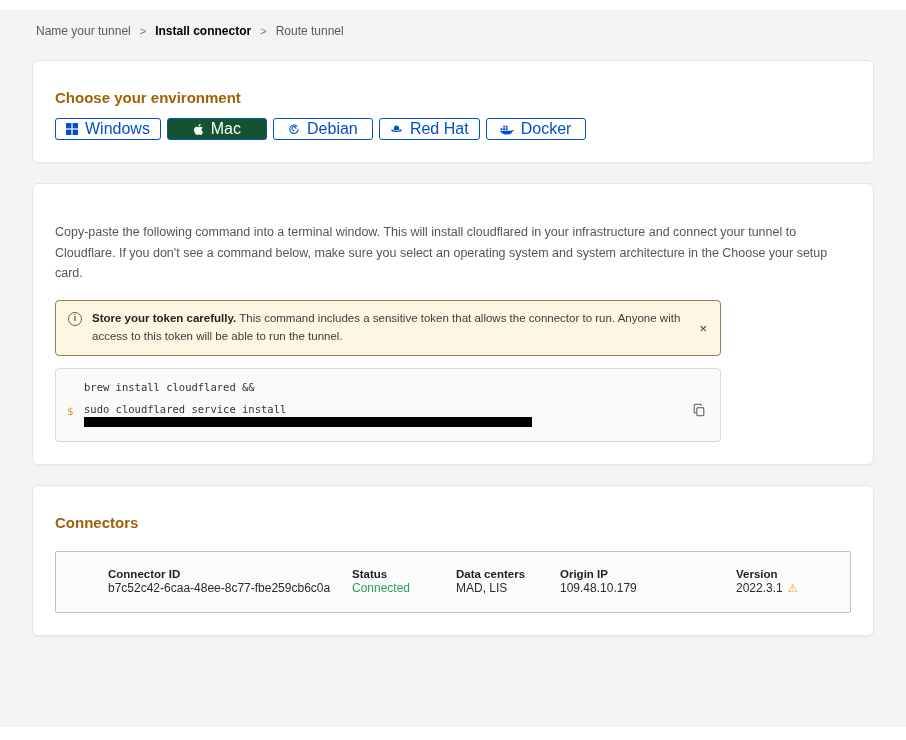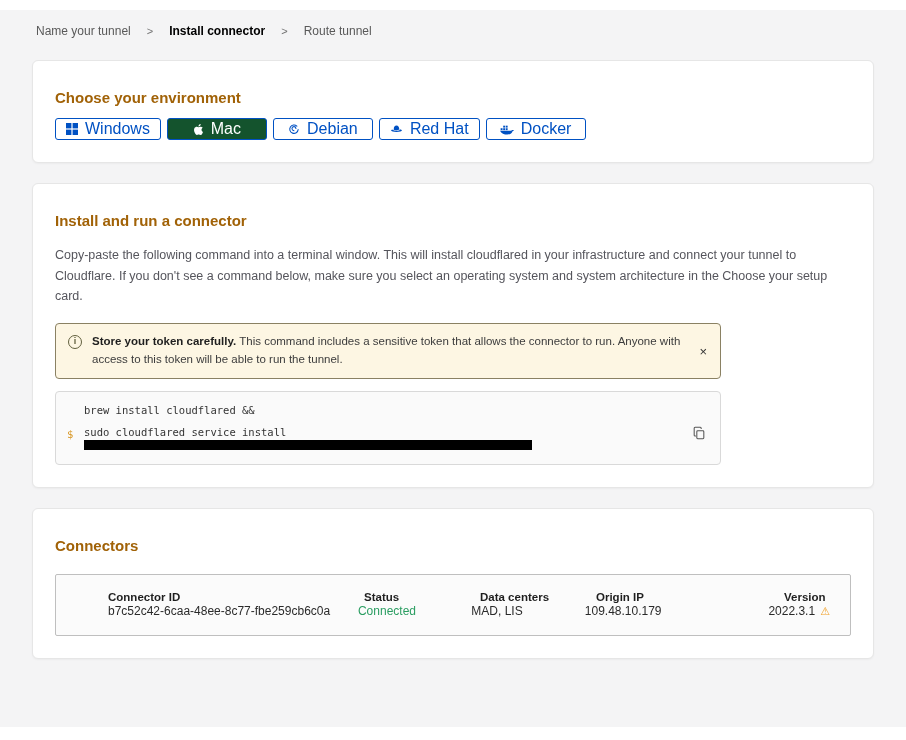--- a/index.html
+++ b/index.html
@@ -25,7 +25,7 @@
     color: #595959;
     display: flex;
     align-items: center;
-    gap: 16px;
+    gap: 9px;
   }
   .crumb { color: #595959; }
   .crumb.active { font-weight: bold; color: #000000; }

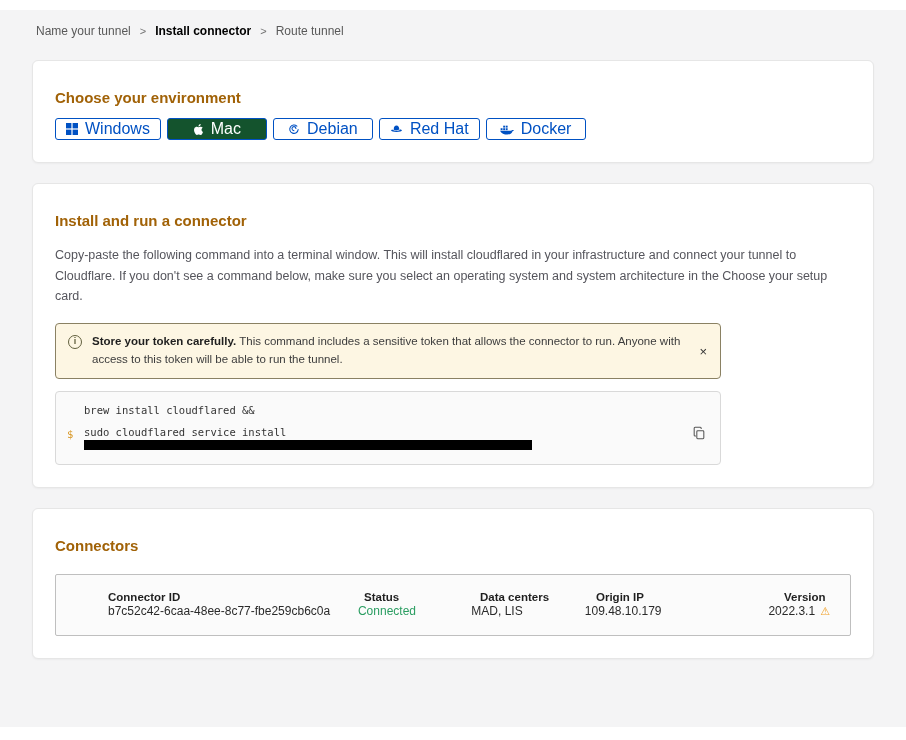--- a/index.html
+++ b/index.html
@@ -196,7 +196,6 @@
   </section>
 
   <section class="card">
-    <h2>Install and run a connector</h2>
     <p class="desc">Copy-paste the following command into a terminal window. This will install cloudflared in your infrastructure and connect your tunnel to Cloudflare. If you don't see a command below, make sure you select an operating system and system architecture in the Choose your setup card.</p>
 
     <div class="banner">

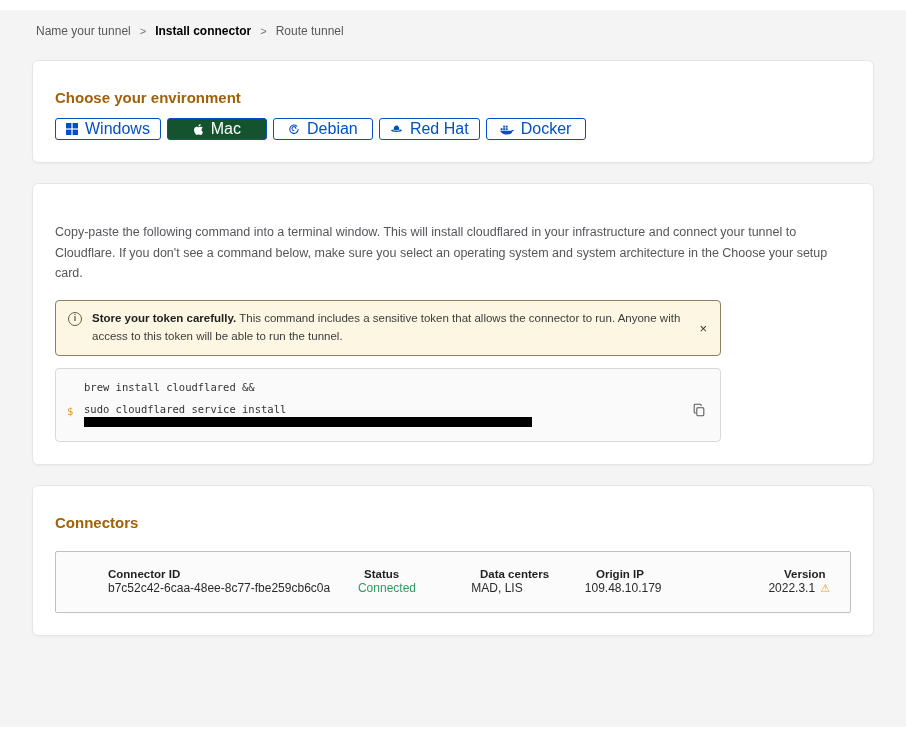--- a/index.html
+++ b/index.html
@@ -109,7 +109,7 @@
     background: #fbfbfb;
     padding: 16px 20px 17px 52px;
   }
-  .t-head, .t-row { display: flex; align-items: center; gap: 12px; }
+  .t-head, .t-row { display: flex; align-items: center; }
   .t-head { font-weight: bold; font-size: 11.5px; color: #1f1f1f; }
   .t-row { margin-top: 1px; font-size: 12px; color: #2a2a2a; }
   .col-id { width: 244px; }

